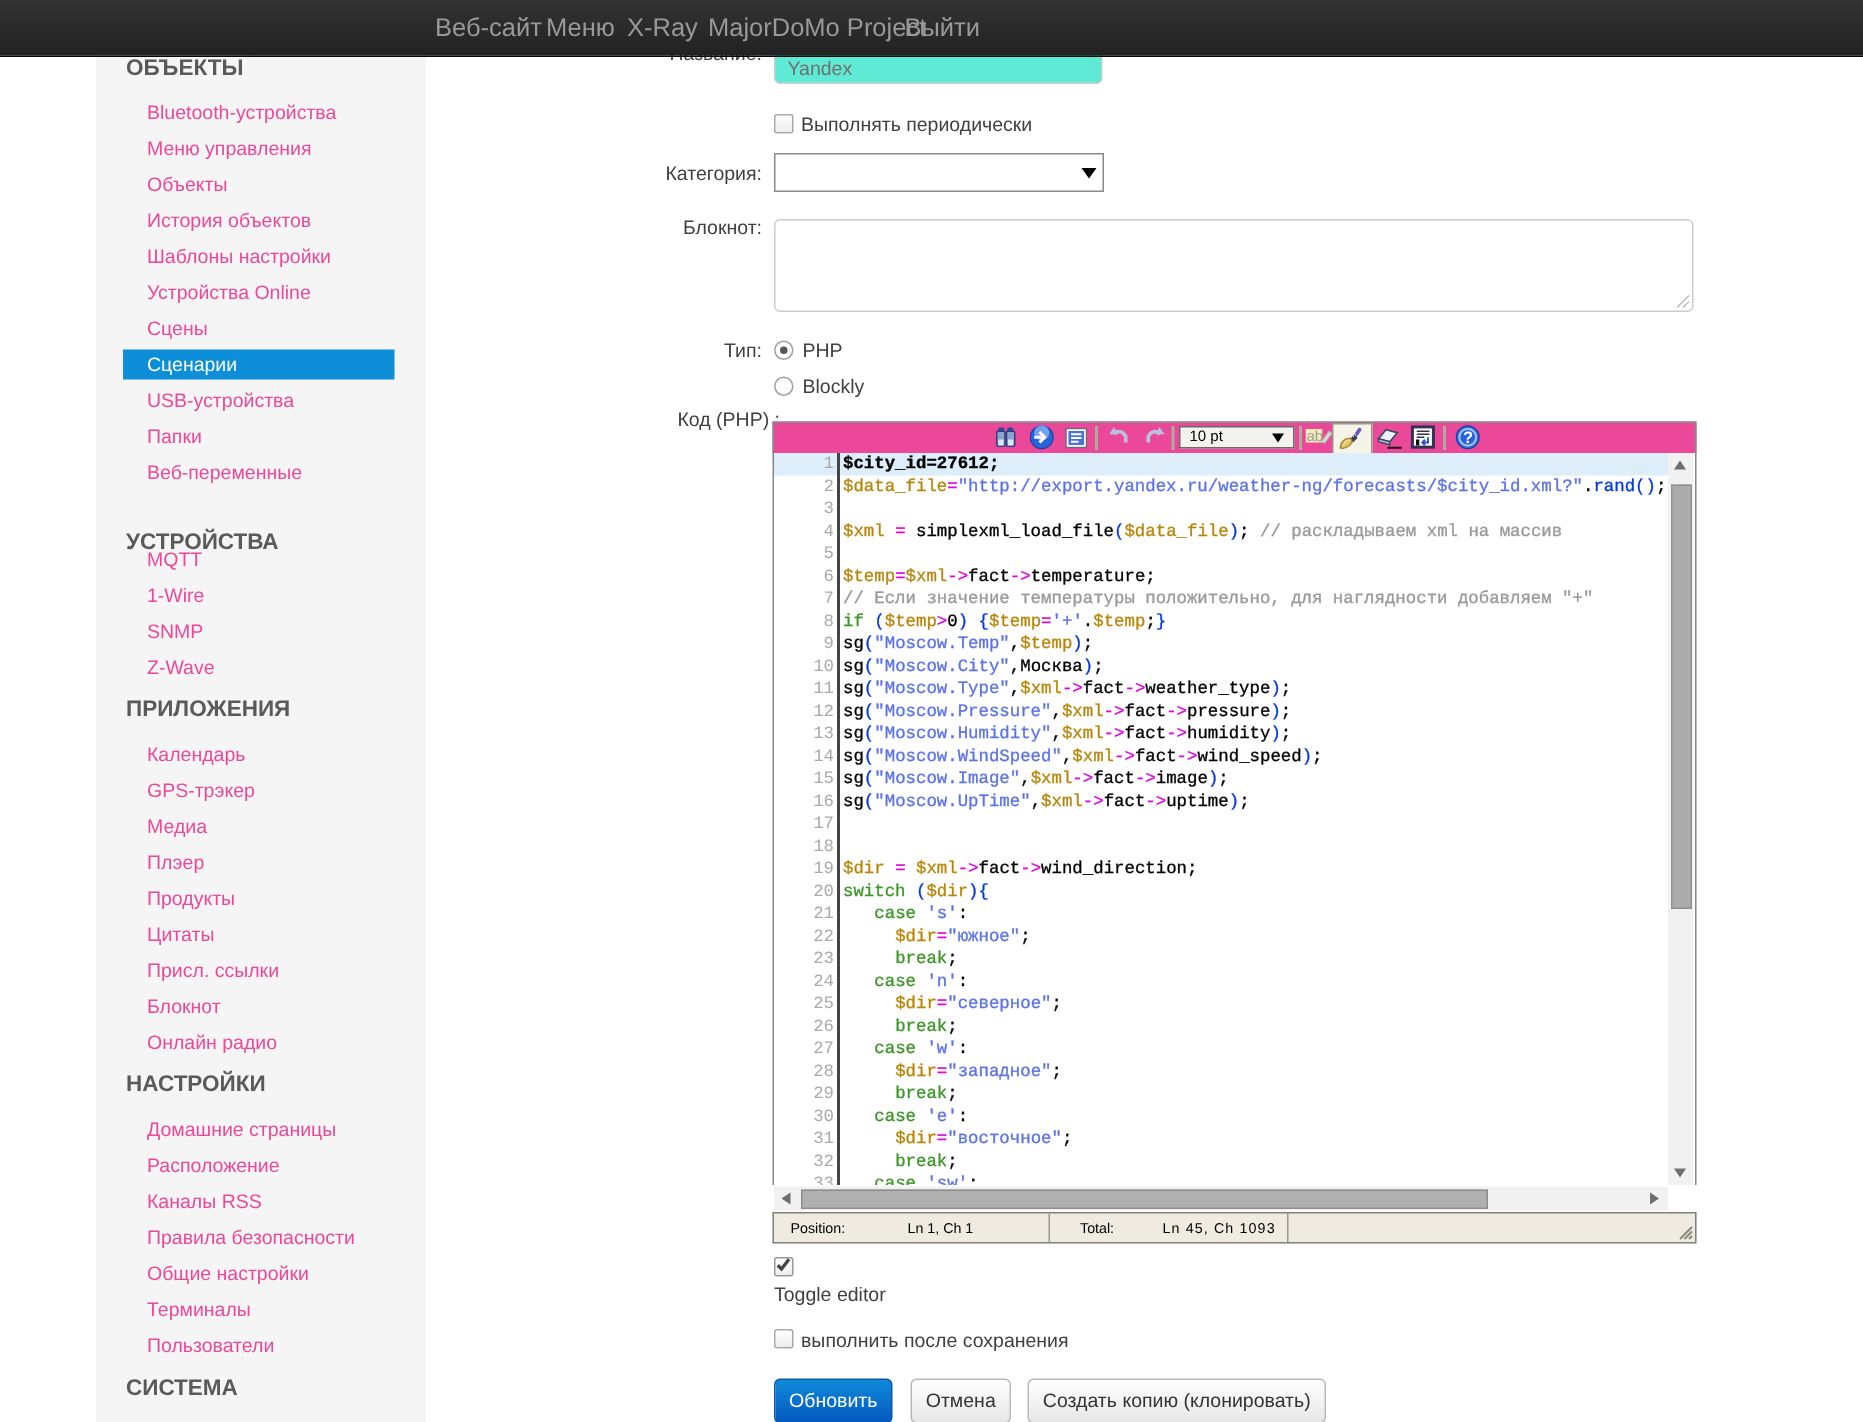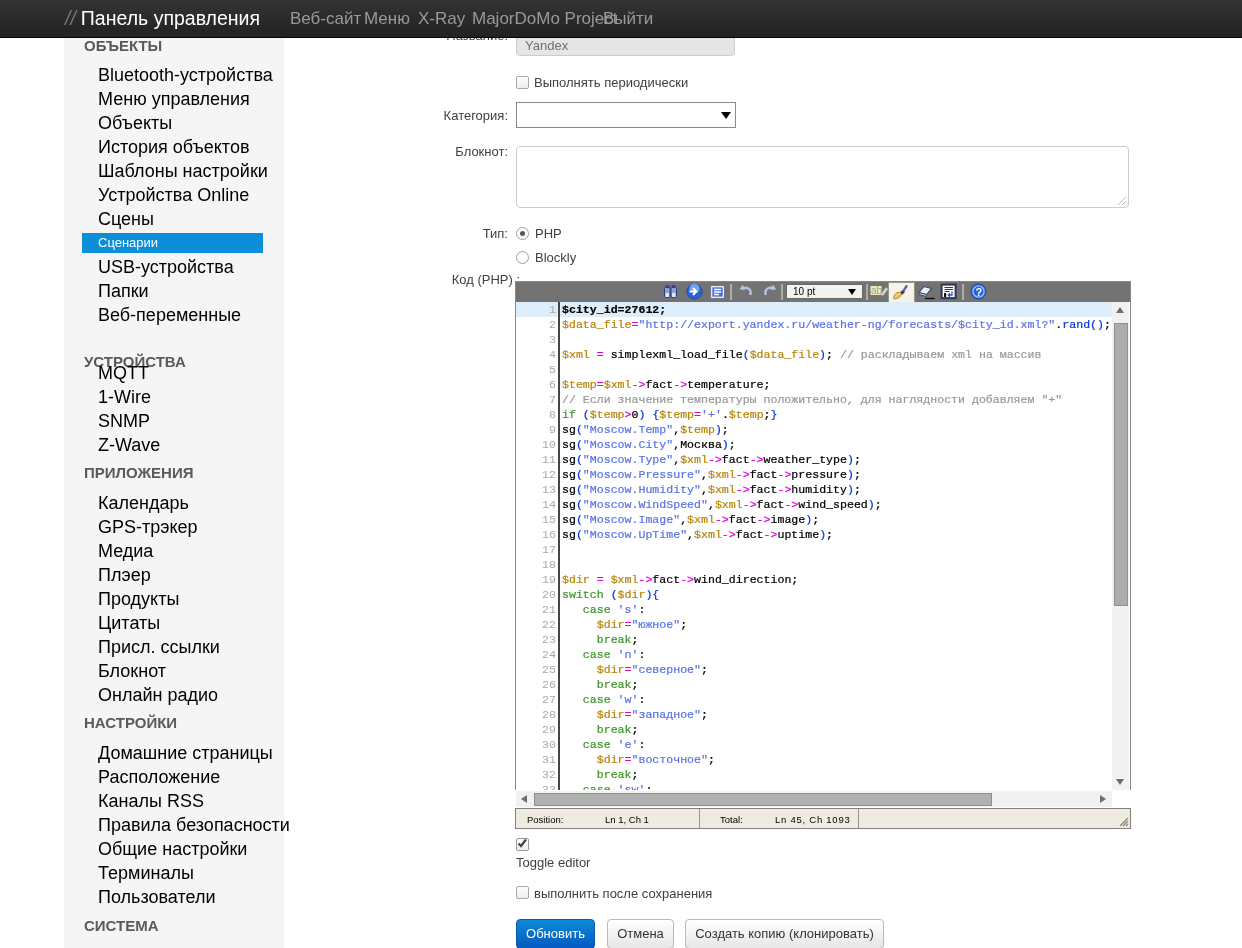--- a/index.html
+++ b/index.html
@@ -101,7 +101,6 @@
  <div class="sact" style="top:233px">Сценарии</div>
 </div>
 <div id="nav">
- <div id="brand"><b>//</b>Панель управления</div>
  <div class="nvl" style="left:290px">Веб-сайт</div>
  <div class="nvl" style="left:364px">Меню</div>
  <div class="nvl" style="left:418px">X-Ray</div>

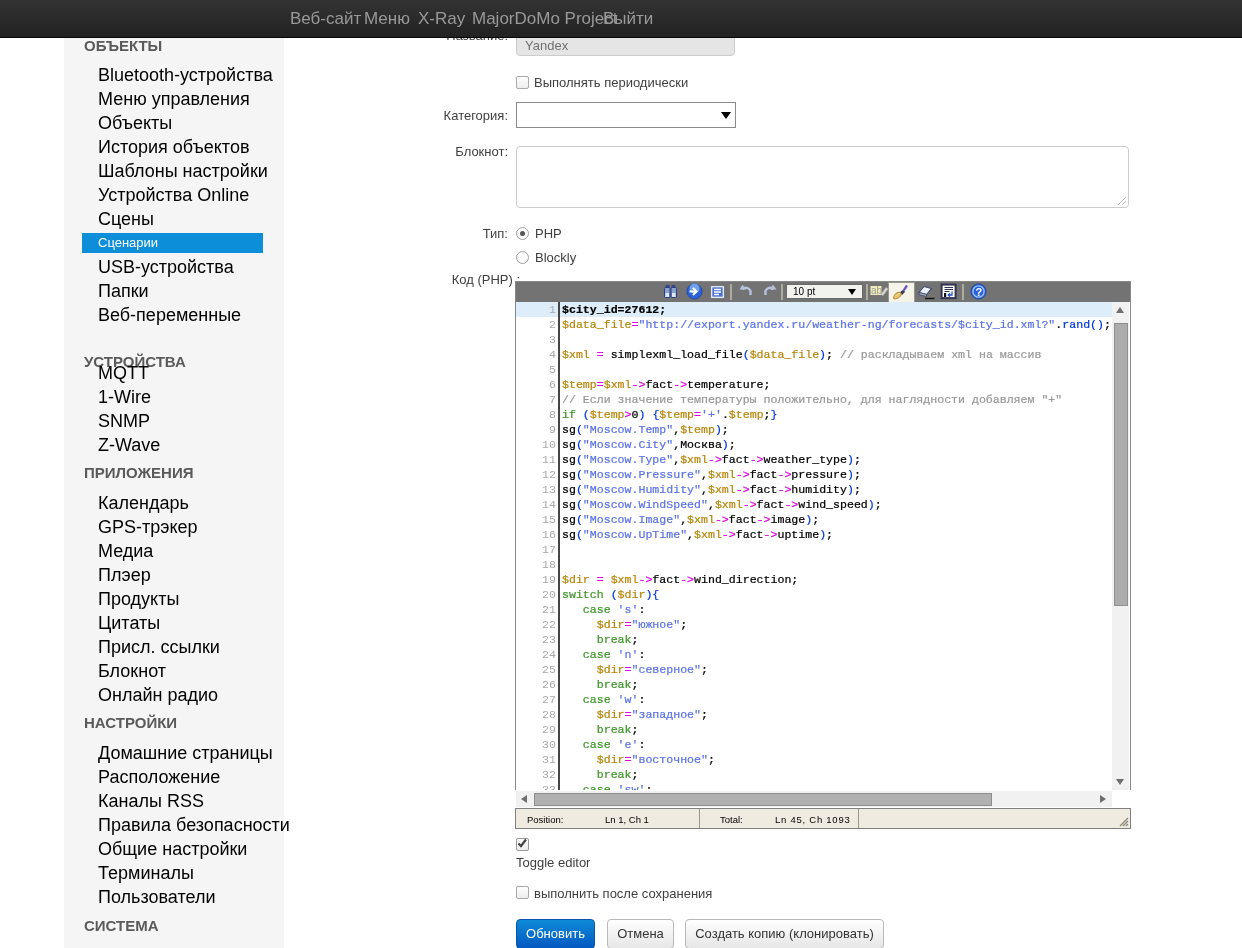--- a/index.html
+++ b/index.html
@@ -25,7 +25,7 @@
  background:#fdfdfd}
 .rd i{position:absolute;left:3px;top:3px;width:5px;height:5px;border-radius:50%;background:#555}
 #inpname{position:absolute;left:516px;top:27px;width:217px;height:27px;border:1px solid #ccc;
- border-radius:4px;background:#e5e5e5;font-size:13px;color:#555}
+ border-radius:4px;background:#5eead4;font-size:13px;color:#555}
 #inpname span{position:absolute;left:8px;top:10px;color:#707070}
 #selcat{position:absolute;left:516px;top:102px;width:218px;height:24px;border:1px solid #8a8a8a;background:#fff}
 #selcat i{position:absolute;right:4px;top:9px;width:0;height:0;border-left:5.5px solid transparent;

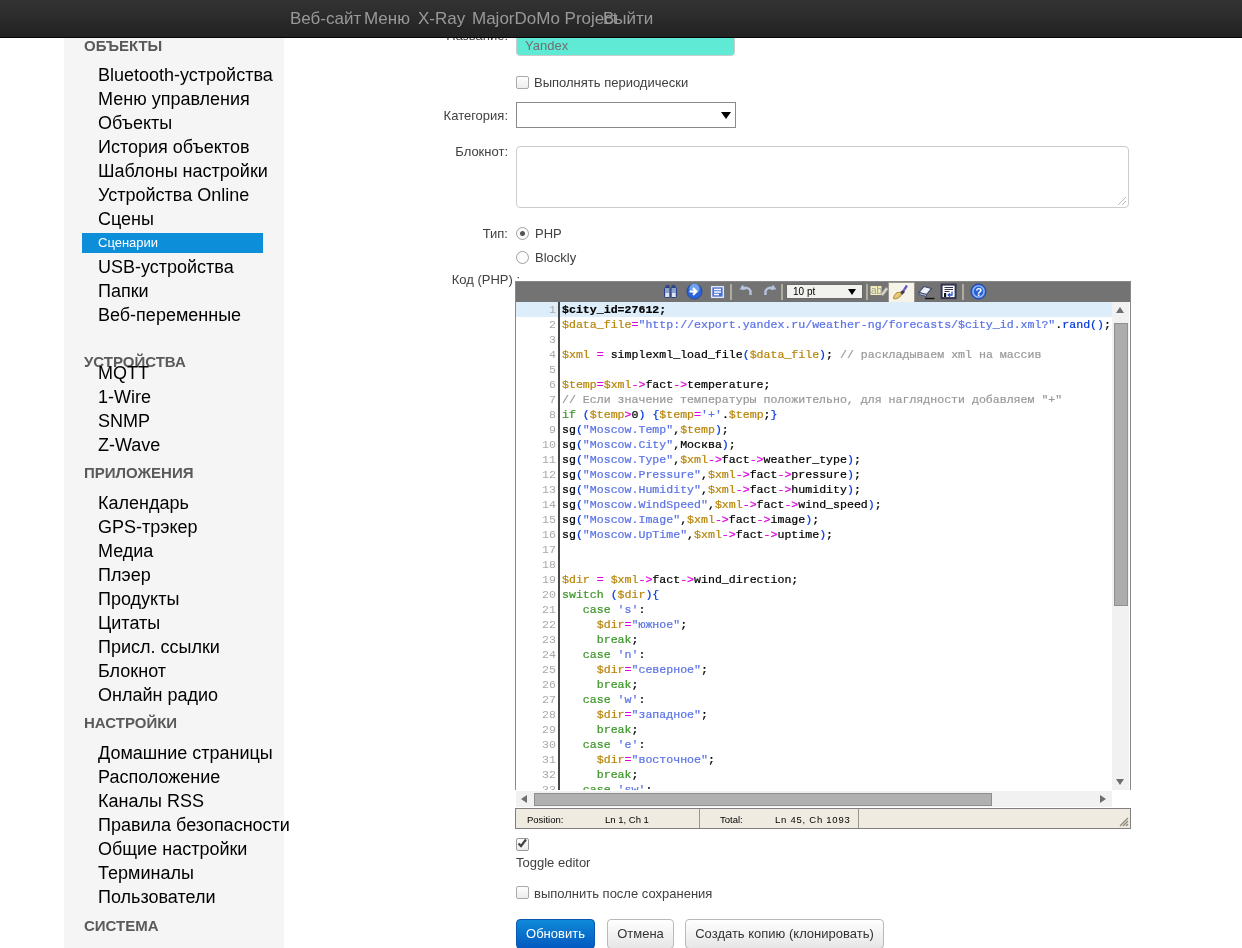--- a/index.html
+++ b/index.html
@@ -13,7 +13,7 @@
 
 #side{position:absolute;left:64px;top:37px;width:220px;height:911px;background:#f5f5f5}
 .sh{position:absolute;left:84px;font:bold 15px "Liberation Sans";color:#5a5a5a;line-height:16px;white-space:nowrap}
-.sl{position:absolute;left:98px;font-size:18px;color:#000000;line-height:24px;white-space:nowrap}
+.sl{position:absolute;left:98px;font-size:13px;color:#ec4899;line-height:24px;white-space:nowrap}
 .sact{position:absolute;left:82px;width:165px;height:20px;background:#0d8ed9;color:#fff;
  font-size:13px;line-height:20px;padding-left:16px;white-space:nowrap}
 

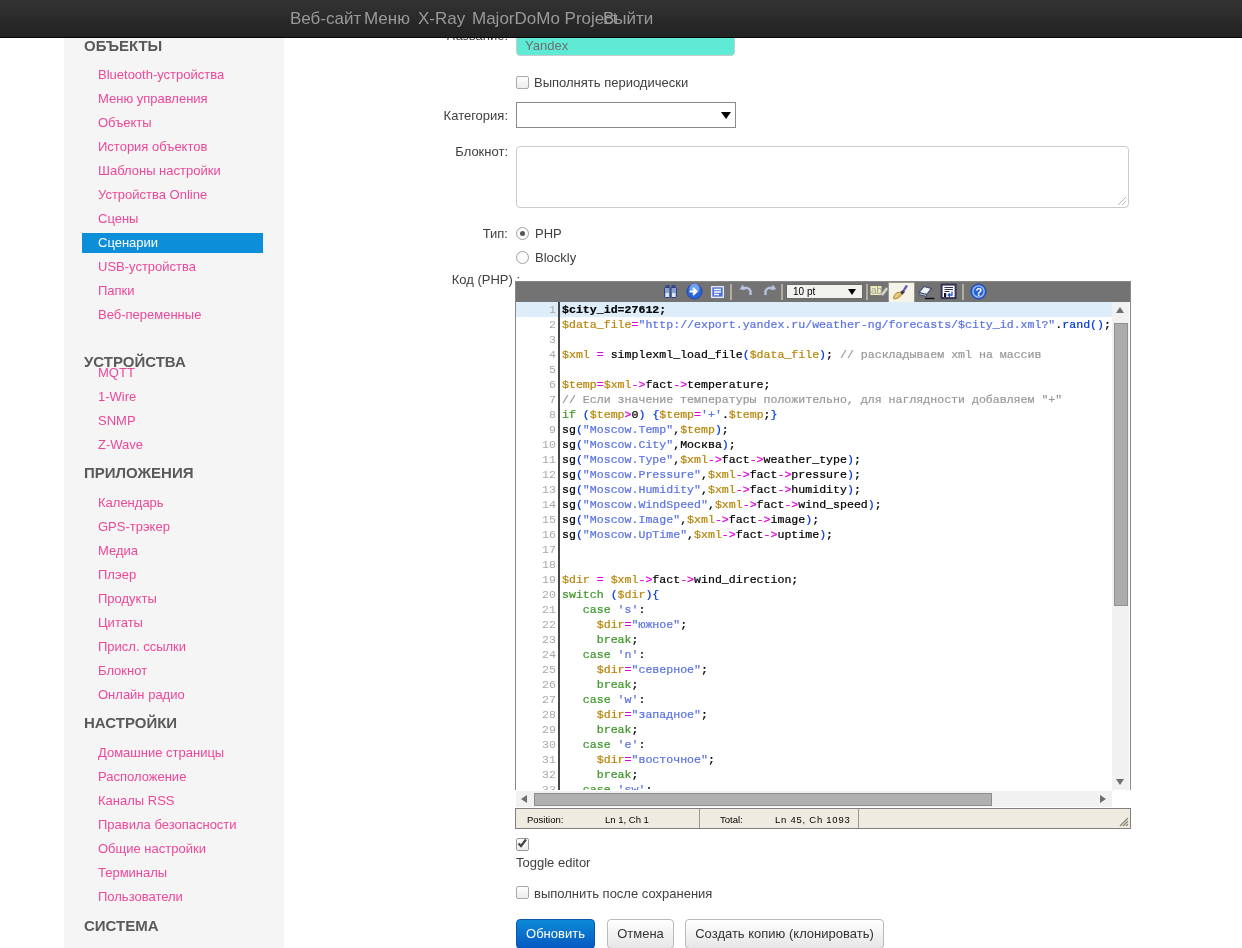--- a/index.html
+++ b/index.html
@@ -32,7 +32,7 @@
  border-right:5.5px solid transparent;border-top:7px solid #000}
 #txtdesc{position:absolute;left:516px;top:146px;width:611px;height:60px;border:1px solid #ccc;border-radius:4px;background:#fff}
 
-#edtb{position:absolute;left:515px;top:281px;width:614px;height:20px;background:#737373;border:1px solid #888}
+#edtb{position:absolute;left:515px;top:281px;width:614px;height:20px;background:#ec4899;border:1px solid #888}
 #edbody{position:absolute;left:515px;top:302px;width:614px;height:488px;background:#fff;
  border-left:1px solid #888;border-right:1px solid #888;overflow:hidden}
 #hl1{position:absolute;left:0;top:0;width:596px;height:15px;background:#ddeefa}

